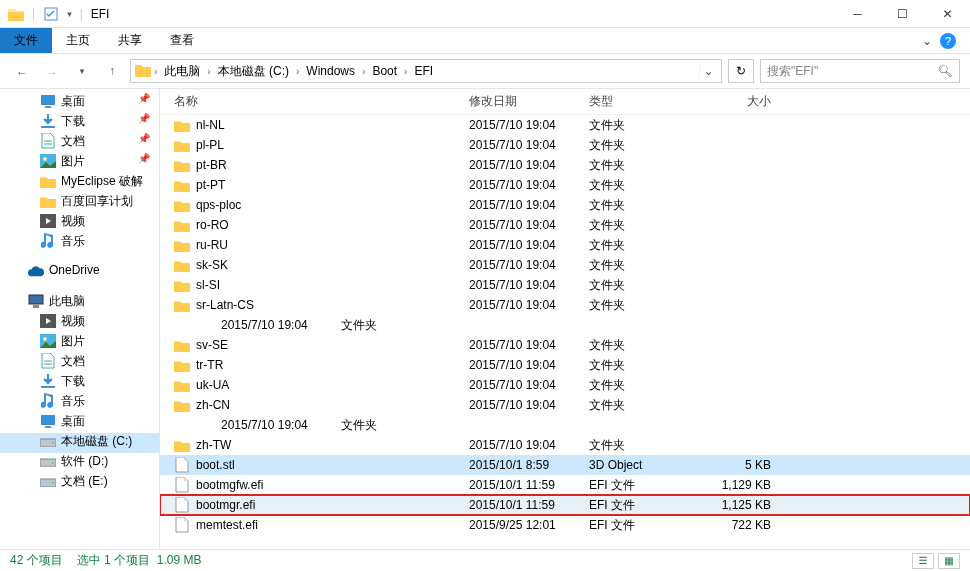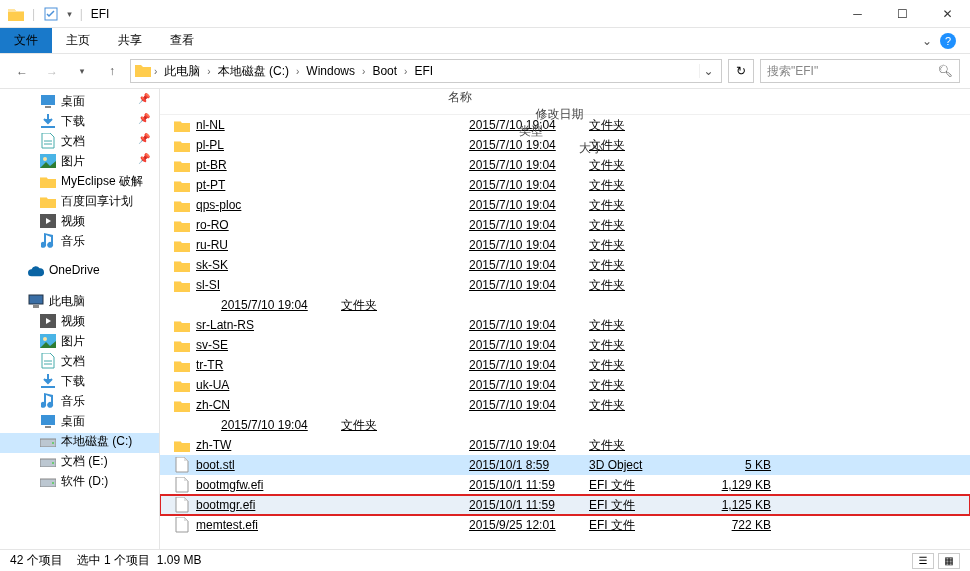--- a/index.html
+++ b/index.html
@@ -36,7 +36,7 @@
     .side-gap { height: 10px; }
     .ico { width: 16px; height: 16px; display: inline-flex; align-items: center; justify-content: center; font-size: 12px; }
     .filelist { flex: 1; overflow-y: auto; position: relative; }
-    .fl-header { display: flex; height: 26px; align-items: center; border-bottom: 1px solid #f0f0f0; color: #444; padding-left: 14px; position: sticky; top: 0; background: #fff; flex-direction: column; }
+    .fl-header { display: flex; height: 26px; align-items: center; border-bottom: 1px solid #f0f0f0; color: #444; padding-left: 14px; position: sticky; top: 0; background: #fff; }
     .col-name { width: 248px; }
     .col-date { width: 120px; margin-left: 47px; }
     .col-type { width: 106px; }

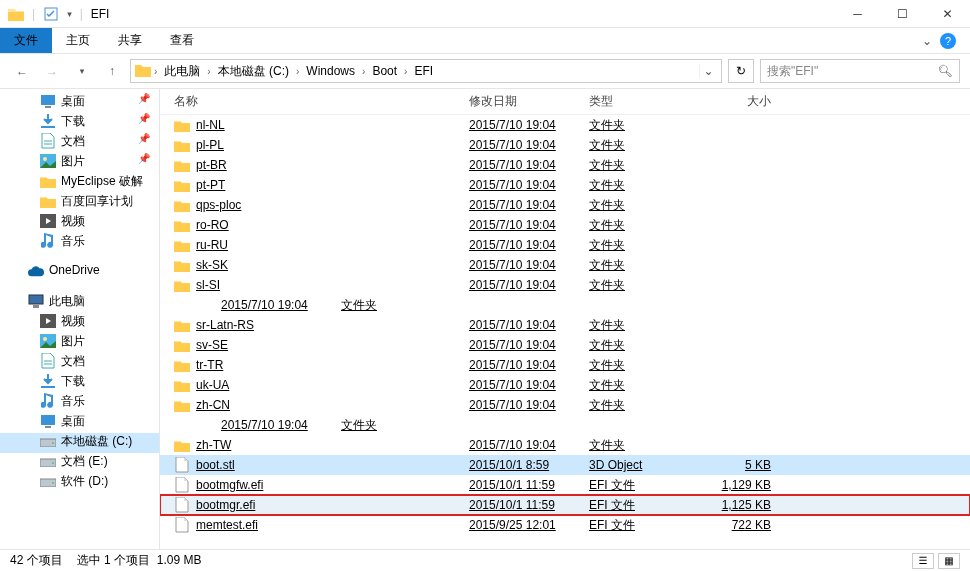--- a/index.html
+++ b/index.html
@@ -41,7 +41,7 @@
     .col-date { width: 120px; margin-left: 47px; }
     .col-type { width: 106px; }
     .col-size { width: 90px; text-align: right; padding-right: 14px; }
-    .fl-row { display: flex; height: 20px; align-items: center; padding-left: 14px; cursor: pointer; text-decoration: underline; }
+    .fl-row { display: flex; height: 20px; align-items: center; padding-left: 14px; cursor: pointer; }
     .fl-row.sel { background: #cce8ff; }
     .fl-row.hi { outline: 2px solid #d22; outline-offset: -1px; background: #e8f0f8; align-items: center; }
     .fl-row .fname { display: flex; align-items: center; gap: 6px; }

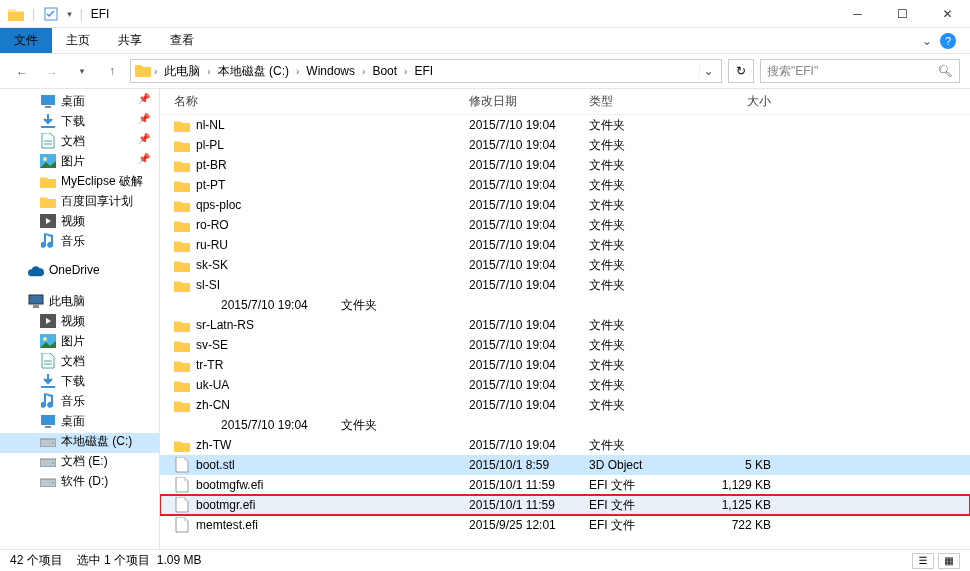--- a/index.html
+++ b/index.html
@@ -437,6 +437,15 @@
     <div class="col-size"></div>
   </div>
         <div class="fl-row">
+    <div class="col-name fname">
+            <span class="ico">
+              <svg class="folder-svg" viewBox="0 0 16 14">
+                <path fill="#ffcc4d" d="M0 3h6l2 2h8v9H0z"></path>
+                <path fill="#ffe39f" d="M0 3h6l1 1H0z"></path>
+              </svg>
+            </span>
+            <span>sr-Latn-CS</span>
+          </div>
     <div class="col-date">2015/7/10 19:04</div>
     <div class="col-type">文件夹</div>
     <div class="col-size"></div>

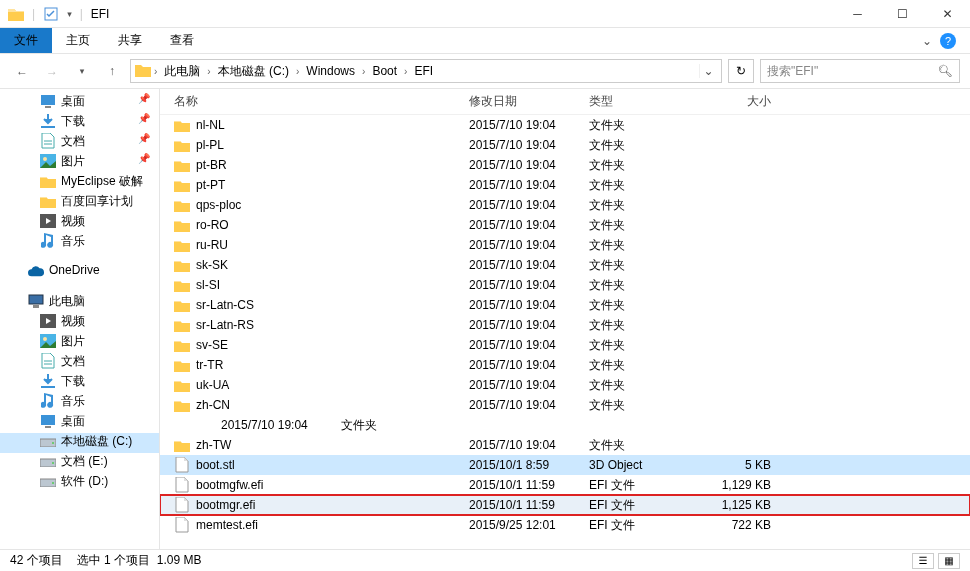--- a/index.html
+++ b/index.html
@@ -451,15 +451,6 @@
     <div class="col-size"></div>
   </div>
         <div class="fl-row">
-    <div class="col-name fname">
-            <span class="ico">
-              <svg class="folder-svg" viewBox="0 0 16 14">
-                <path fill="#ffcc4d" d="M0 3h6l2 2h8v9H0z"></path>
-                <path fill="#ffe39f" d="M0 3h6l1 1H0z"></path>
-              </svg>
-            </span>
-            <span>sr-Latn-RS</span>
-          </div>
     <div class="col-date">2015/7/10 19:04</div>
     <div class="col-type">文件夹</div>
     <div class="col-size"></div>

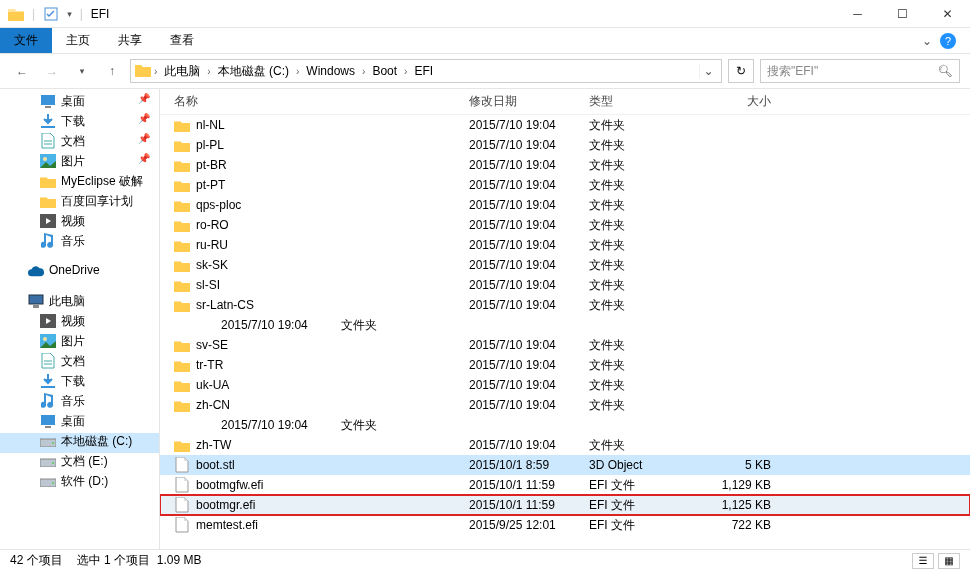--- a/index.html
+++ b/index.html
@@ -290,7 +290,7 @@
             <circle cx="13" cy="8" r="1" fill="#5c5"></circle>
           </svg>
         </span>
-        <span>文档 (E:)</span>
+        <span>软件 (D:)</span>
       </div>
       <div class="side-item l2 ">
         <span class="ico">
@@ -299,7 +299,7 @@
             <circle cx="13" cy="8" r="1" fill="#5c5"></circle>
           </svg>
         </span>
-        <span>软件 (D:)</span>
+        <span>文档 (E:)</span>
       </div>
     </div>
   <div class="filelist">

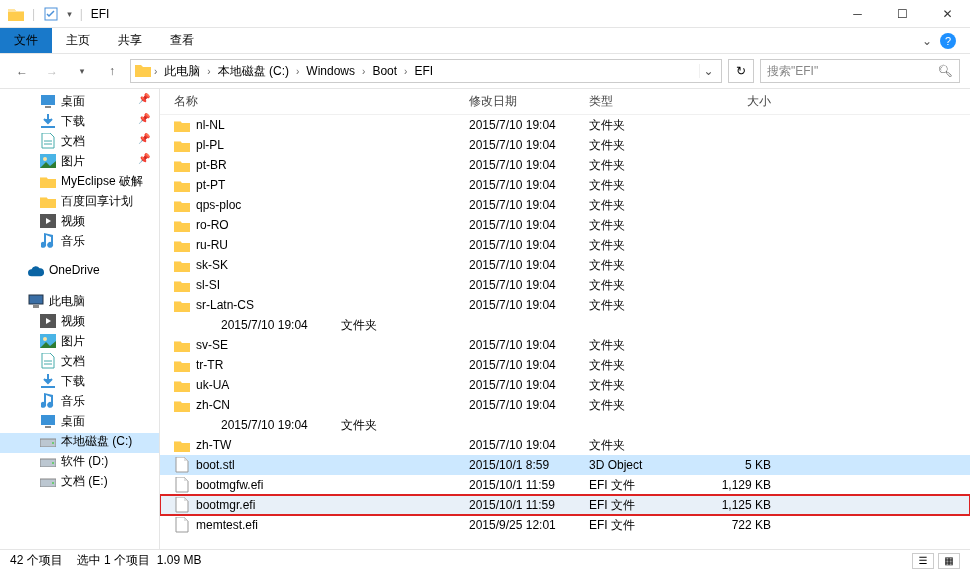--- a/index.html
+++ b/index.html
@@ -45,7 +45,7 @@
     .fl-row.sel { background: #cce8ff; }
     .fl-row.hi { outline: 2px solid #d22; outline-offset: -1px; background: #e8f0f8; align-items: center; }
     .fl-row .fname { display: flex; align-items: center; gap: 6px; }
-    .statusbar { height: 22px; border-top: 1px solid #e5e5e5; display: flex; align-items: center; padding: 0 10px; gap: 14px; font-size: 12px; color: #000000; }
+    .statusbar { height: 22px; border-top: 1px solid #e5e5e5; display: flex; align-items: center; padding: 0 10px; gap: 14px; font-size: 12px; color: #15803d; }
     .statusbar .right { margin-left: auto; display: flex; gap: 4px; }
     .view-btn { width: 22px; height: 16px; border: 1px solid #ccc; display: flex; align-items: center; justify-content: center; font-size: 10px; }
     .folder-svg { width: 16px; height: 14px; }

